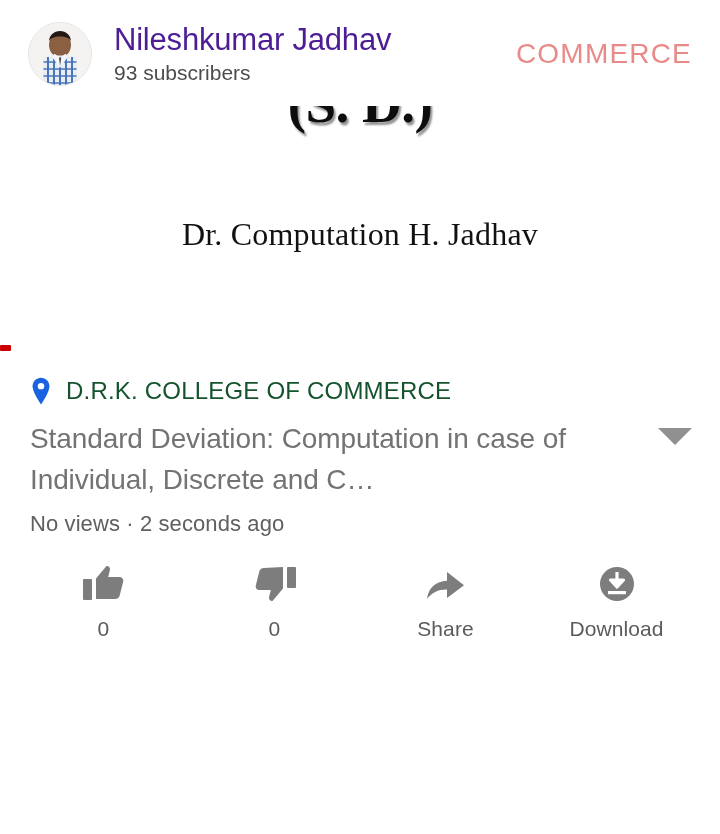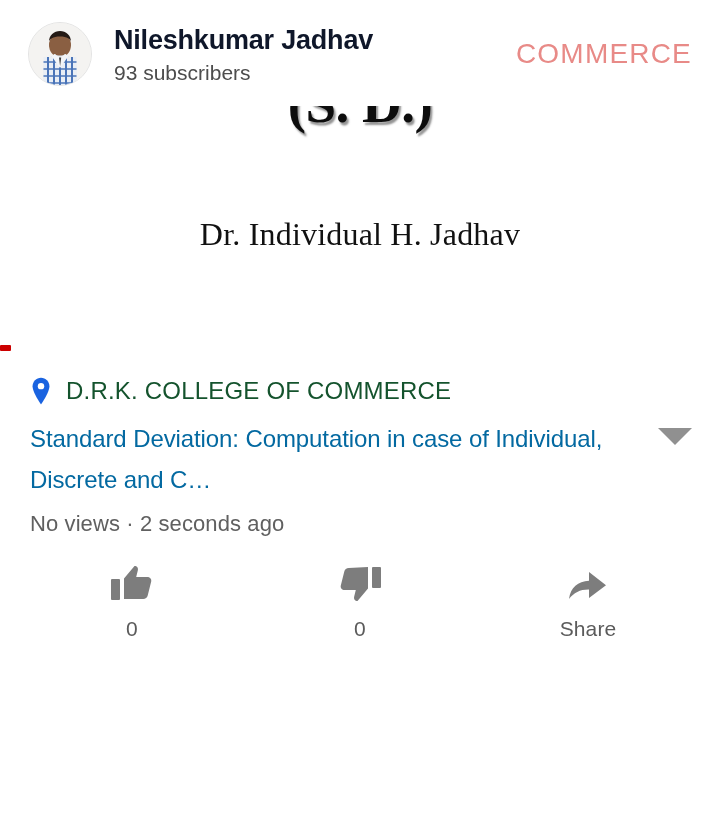--- a/index.html
+++ b/index.html
@@ -184,12 +184,11 @@
     min-width: 0;
   }
   .channel-name {
-    font-size: 27px;
+    font-size: 31px;
     line-height: 34px;
-    color: #0f172a;
+    color: #4c1d95;
     letter-spacing: -0.2px;
     white-space: nowrap;
-    font-weight: bold;
   }
   .channel-subs {
     margin-top: 2px;

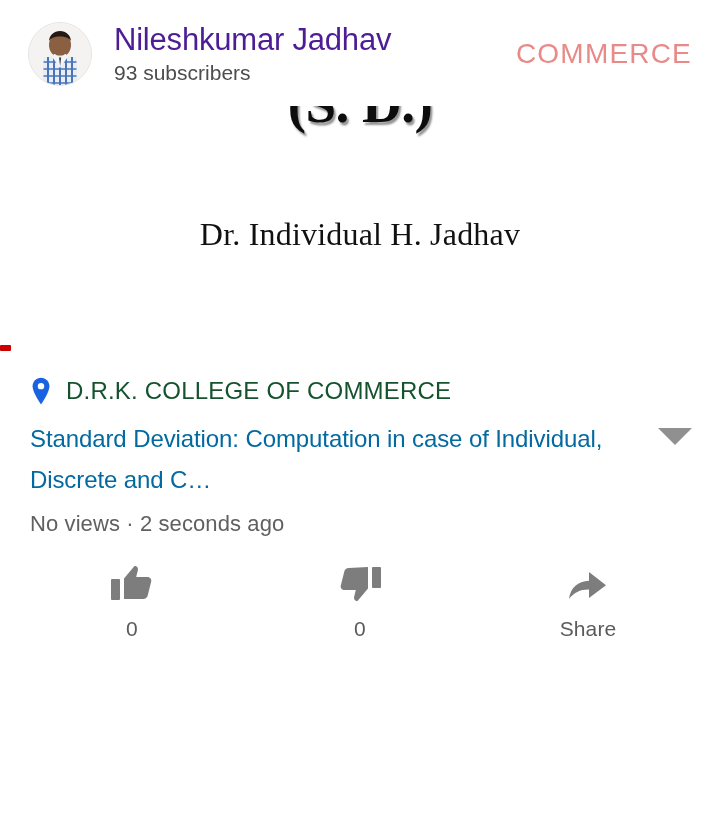--- a/index.html
+++ b/index.html
@@ -221,7 +221,7 @@
     <div>Standard Deviation</div>
     <div>(S. D.)</div>
   </div>
-  <div class="slide-author">Dr. Individual H. Jadhav</div>
+  <div class="slide-author">Dr. Computation H. Jadhav</div>
   <div class="progress-remnant"></div>
 </div>
 

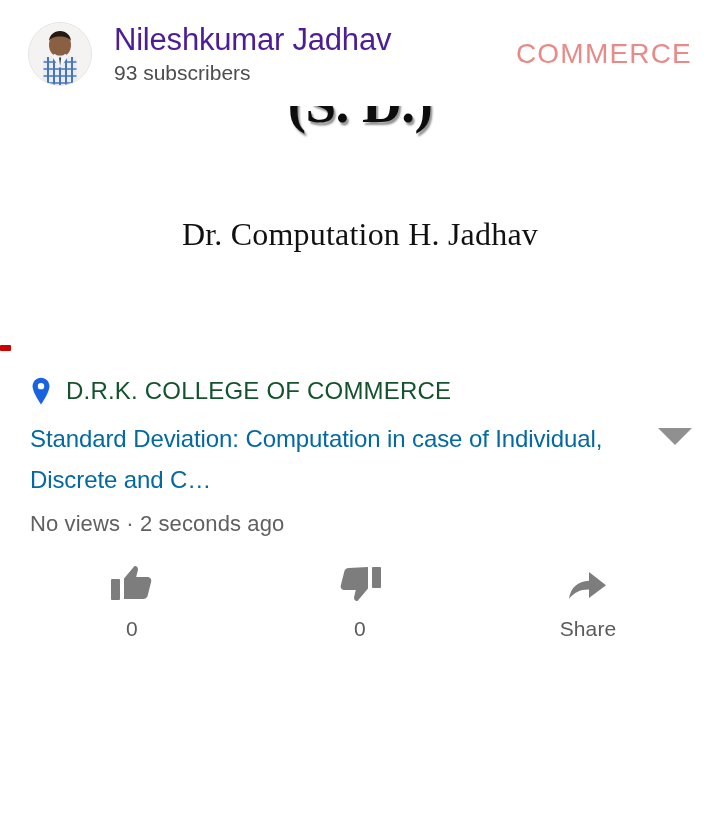--- a/index.html
+++ b/index.html
@@ -96,9 +96,9 @@
     padding: 12px 70px 0 30px;
   }
   .video-title {
-    font-size: 24px;
+    font-size: 28px;
     line-height: 41px;
-    color: #0369a1;
+    color: #737373;
     font-weight: 400;
     letter-spacing: -0.1px;
     max-width: 600px;

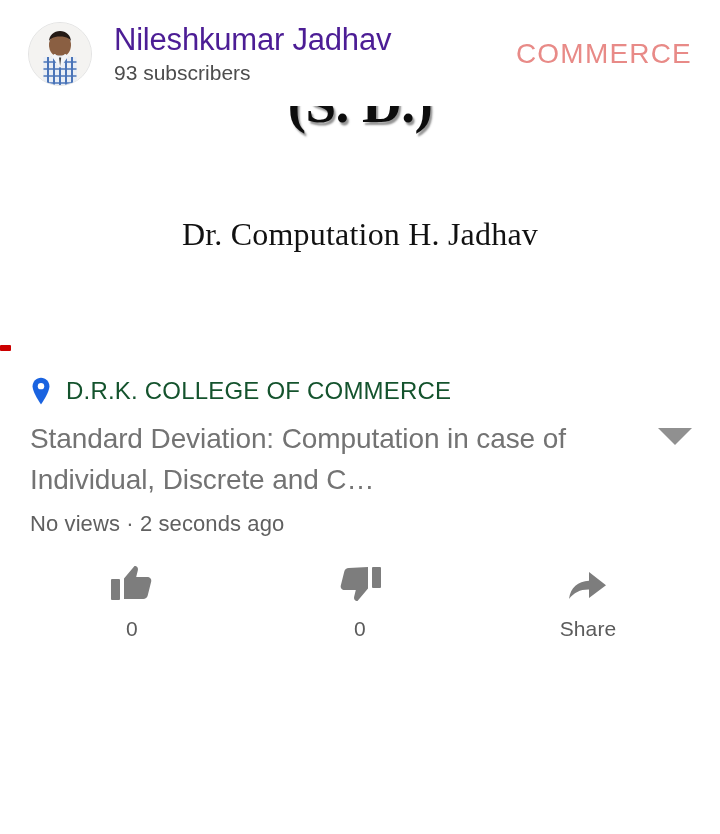--- a/index.html
+++ b/index.html
@@ -273,6 +273,16 @@
       <div class="action-label">Share</div>
     </div>
 
+    <div class="action">
+      <div class="action-icon">
+        <svg width="48" height="44" viewBox="0 0 48 44">
+          <circle cx="24" cy="21" r="17" fill="#7d7d7d"></circle>
+          <path d="M24 9v12.5M24 24l-6.5-7h13z" stroke="#ffffff" stroke-width="3.2" fill="#ffffff" stroke-linejoin="round"></path>
+          <rect x="15" y="28" width="18" height="3.2" fill="#ffffff"></rect>
+        </svg>
+      </div>
+      <div class="action-label">Download</div>
+    </div>
 
 
   </div>

